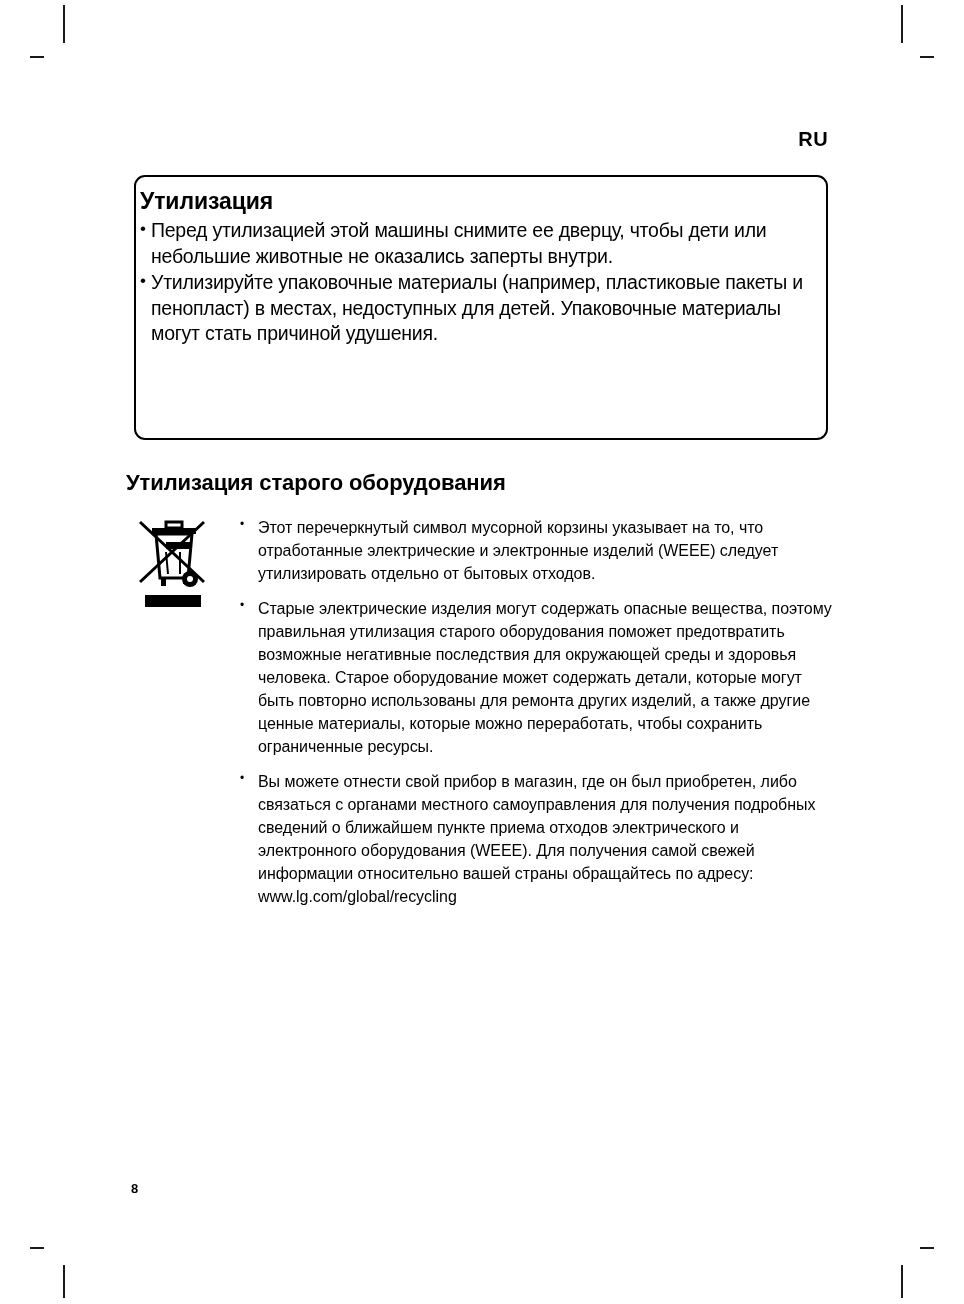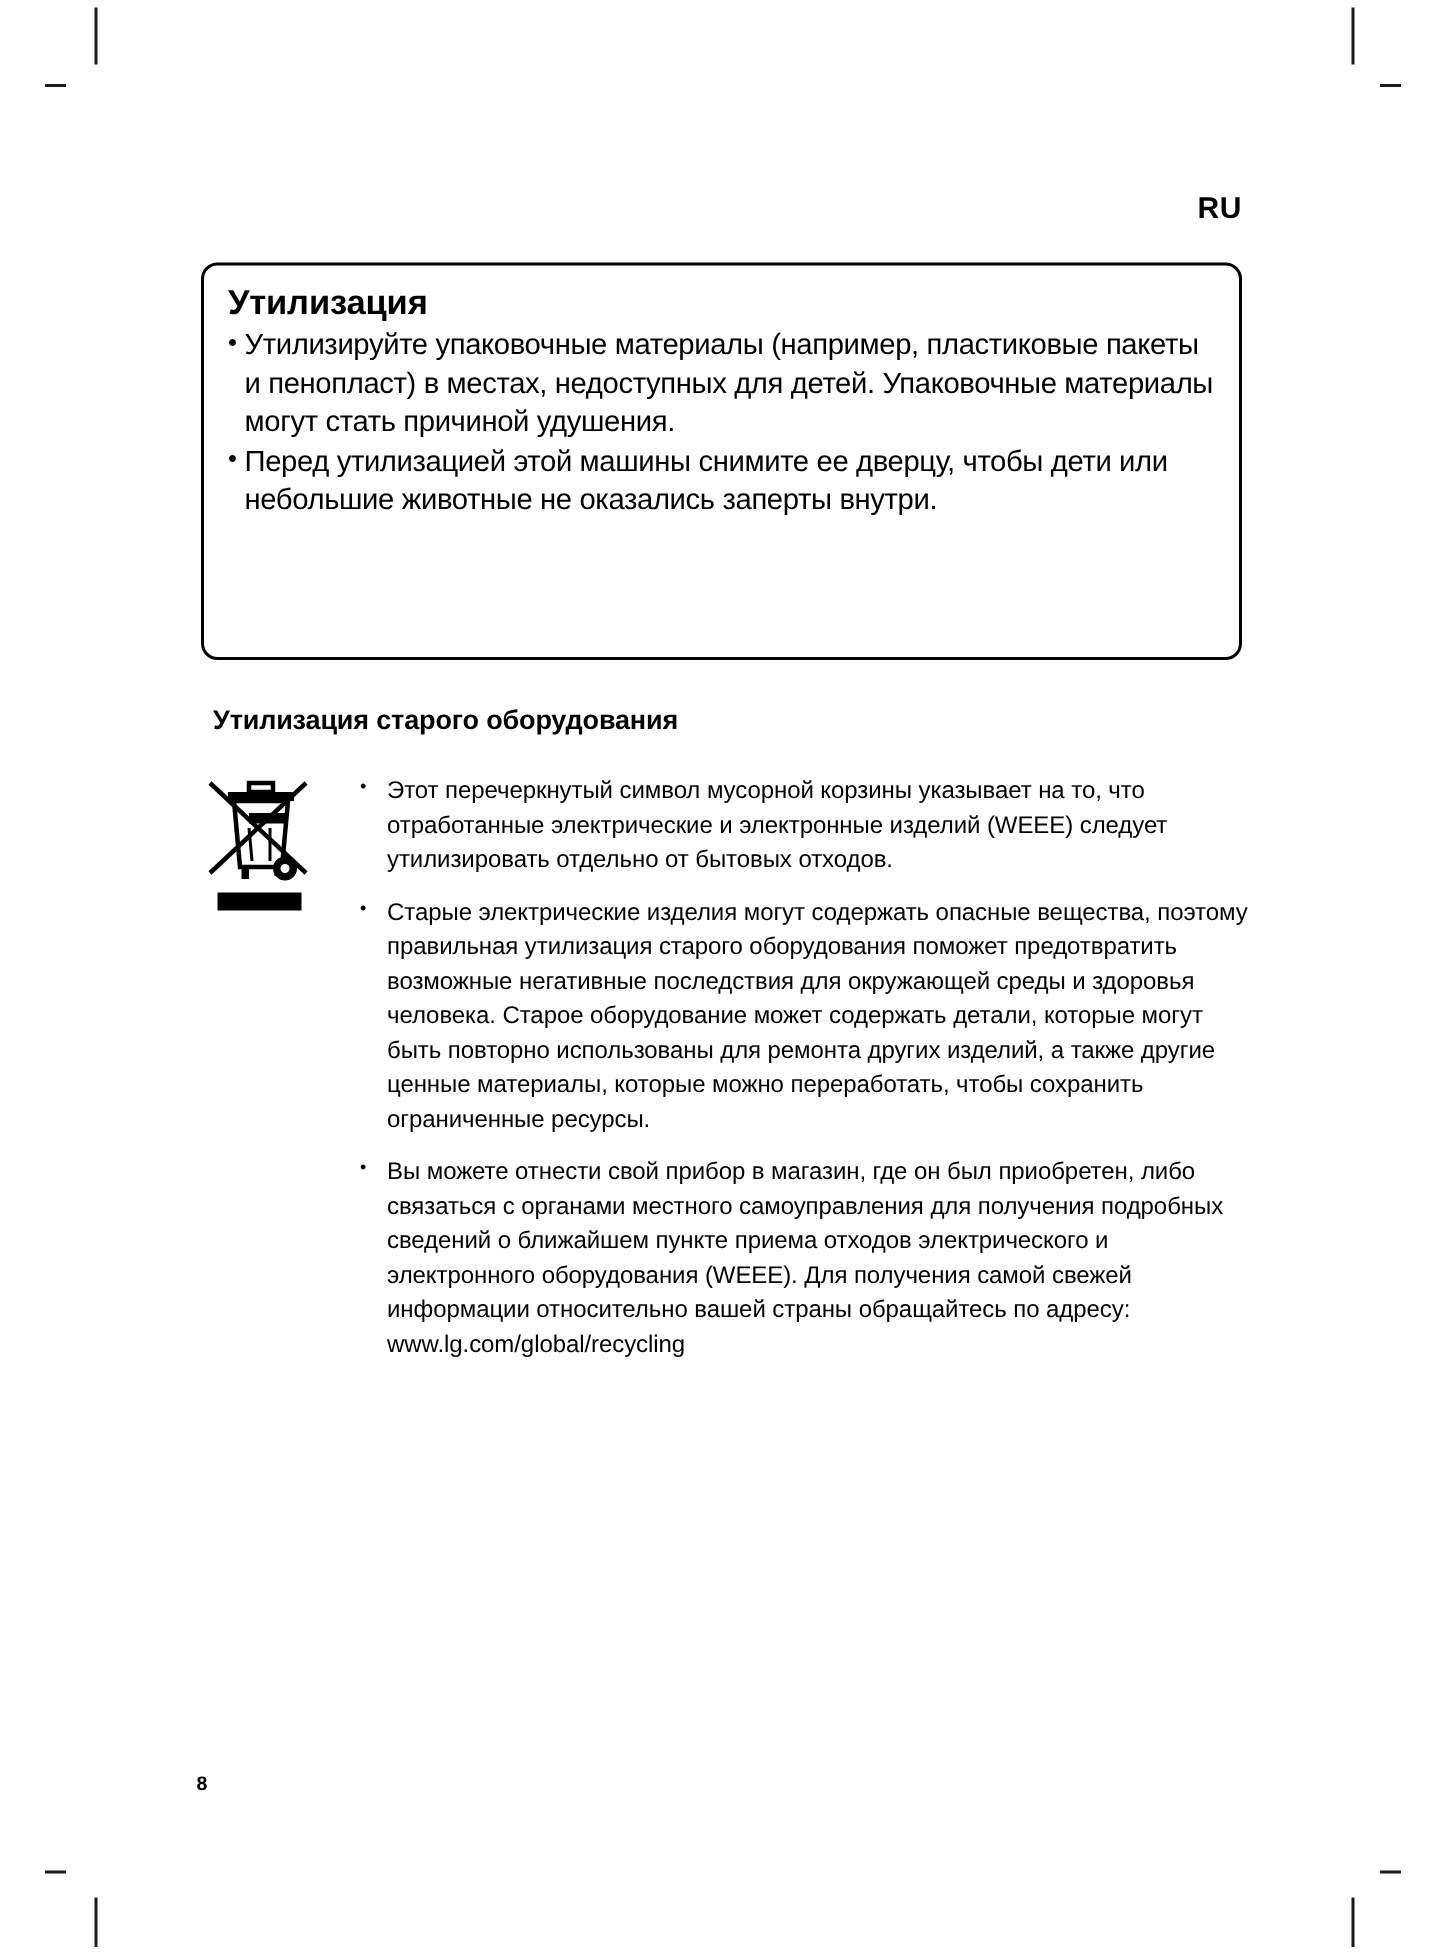--- a/index.html
+++ b/index.html
@@ -50,7 +50,7 @@
     box-sizing: border-box;
     border: 2px solid #000000;
     border-radius: 11px;
-    padding: 11px 16px 0 16px;
+    padding: 11px 16px 0 4px;
   }
   .warning-title {
     font-size: 23px;

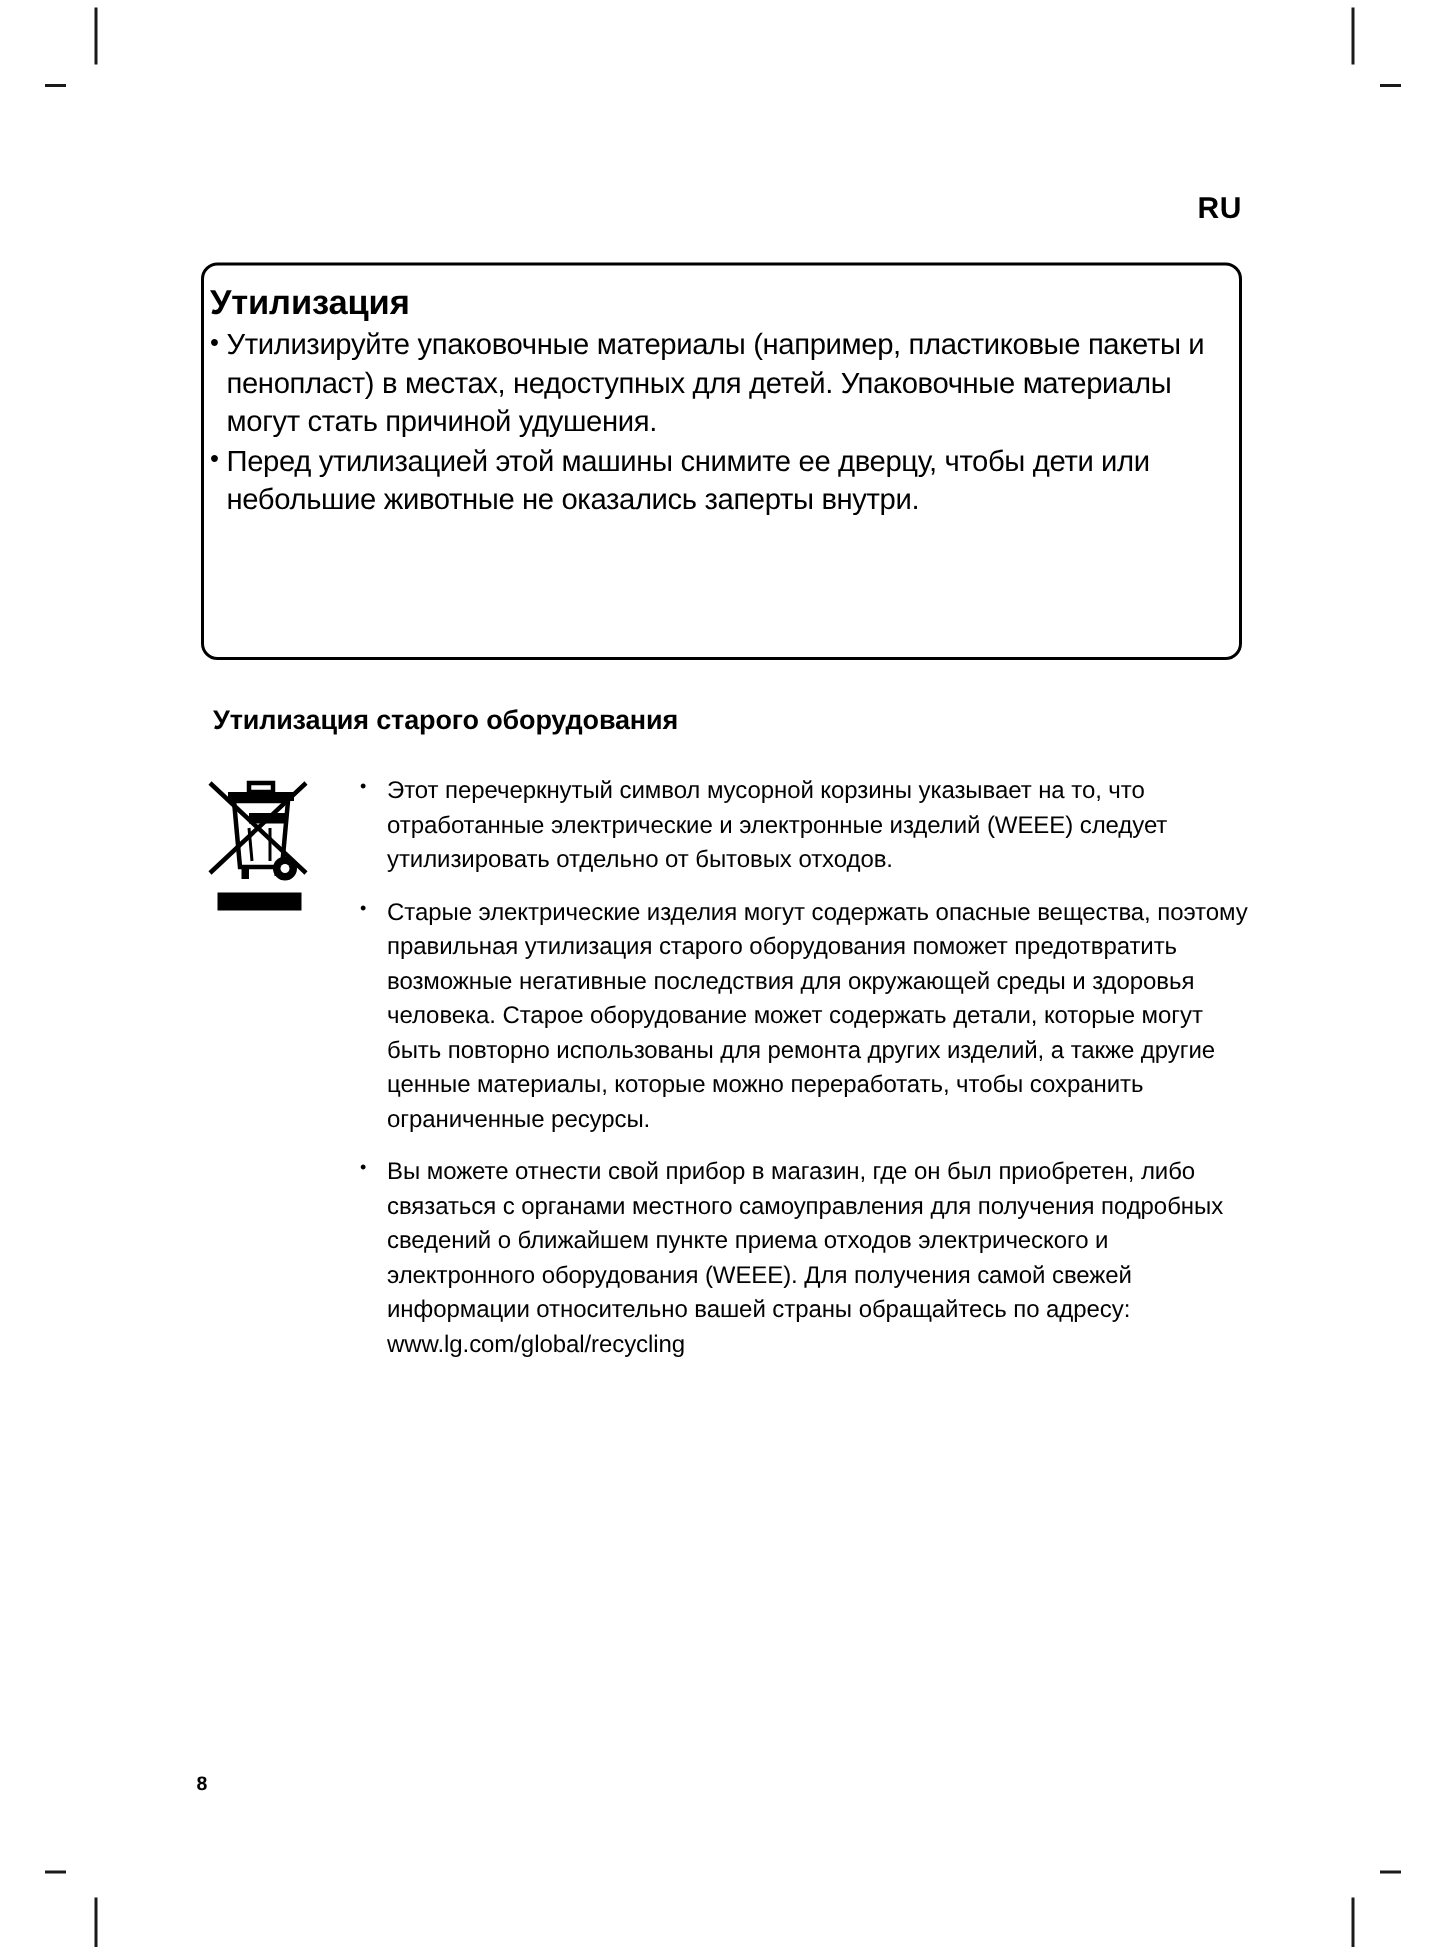--- a/index.html
+++ b/index.html
@@ -159,8 +159,8 @@
 <div class="warning-box">
   <div class="warning-title">Утилизация</div>
   <ul class="warning-list">
+    <li>Перед утилизацией этой машины снимите ее дверцу, чтобы дети или небольшие животные не оказались заперты внутри.</li>
     <li>Утилизируйте упаковочные материалы (например, пластиковые пакеты и пенопласт) в местах, недоступных для детей. Упаковочные материалы могут стать причиной удушения.</li>
-    <li>Перед утилизацией этой машины снимите ее дверцу, чтобы дети или небольшие животные не оказались заперты внутри.</li>
   </ul>
 </div>
 

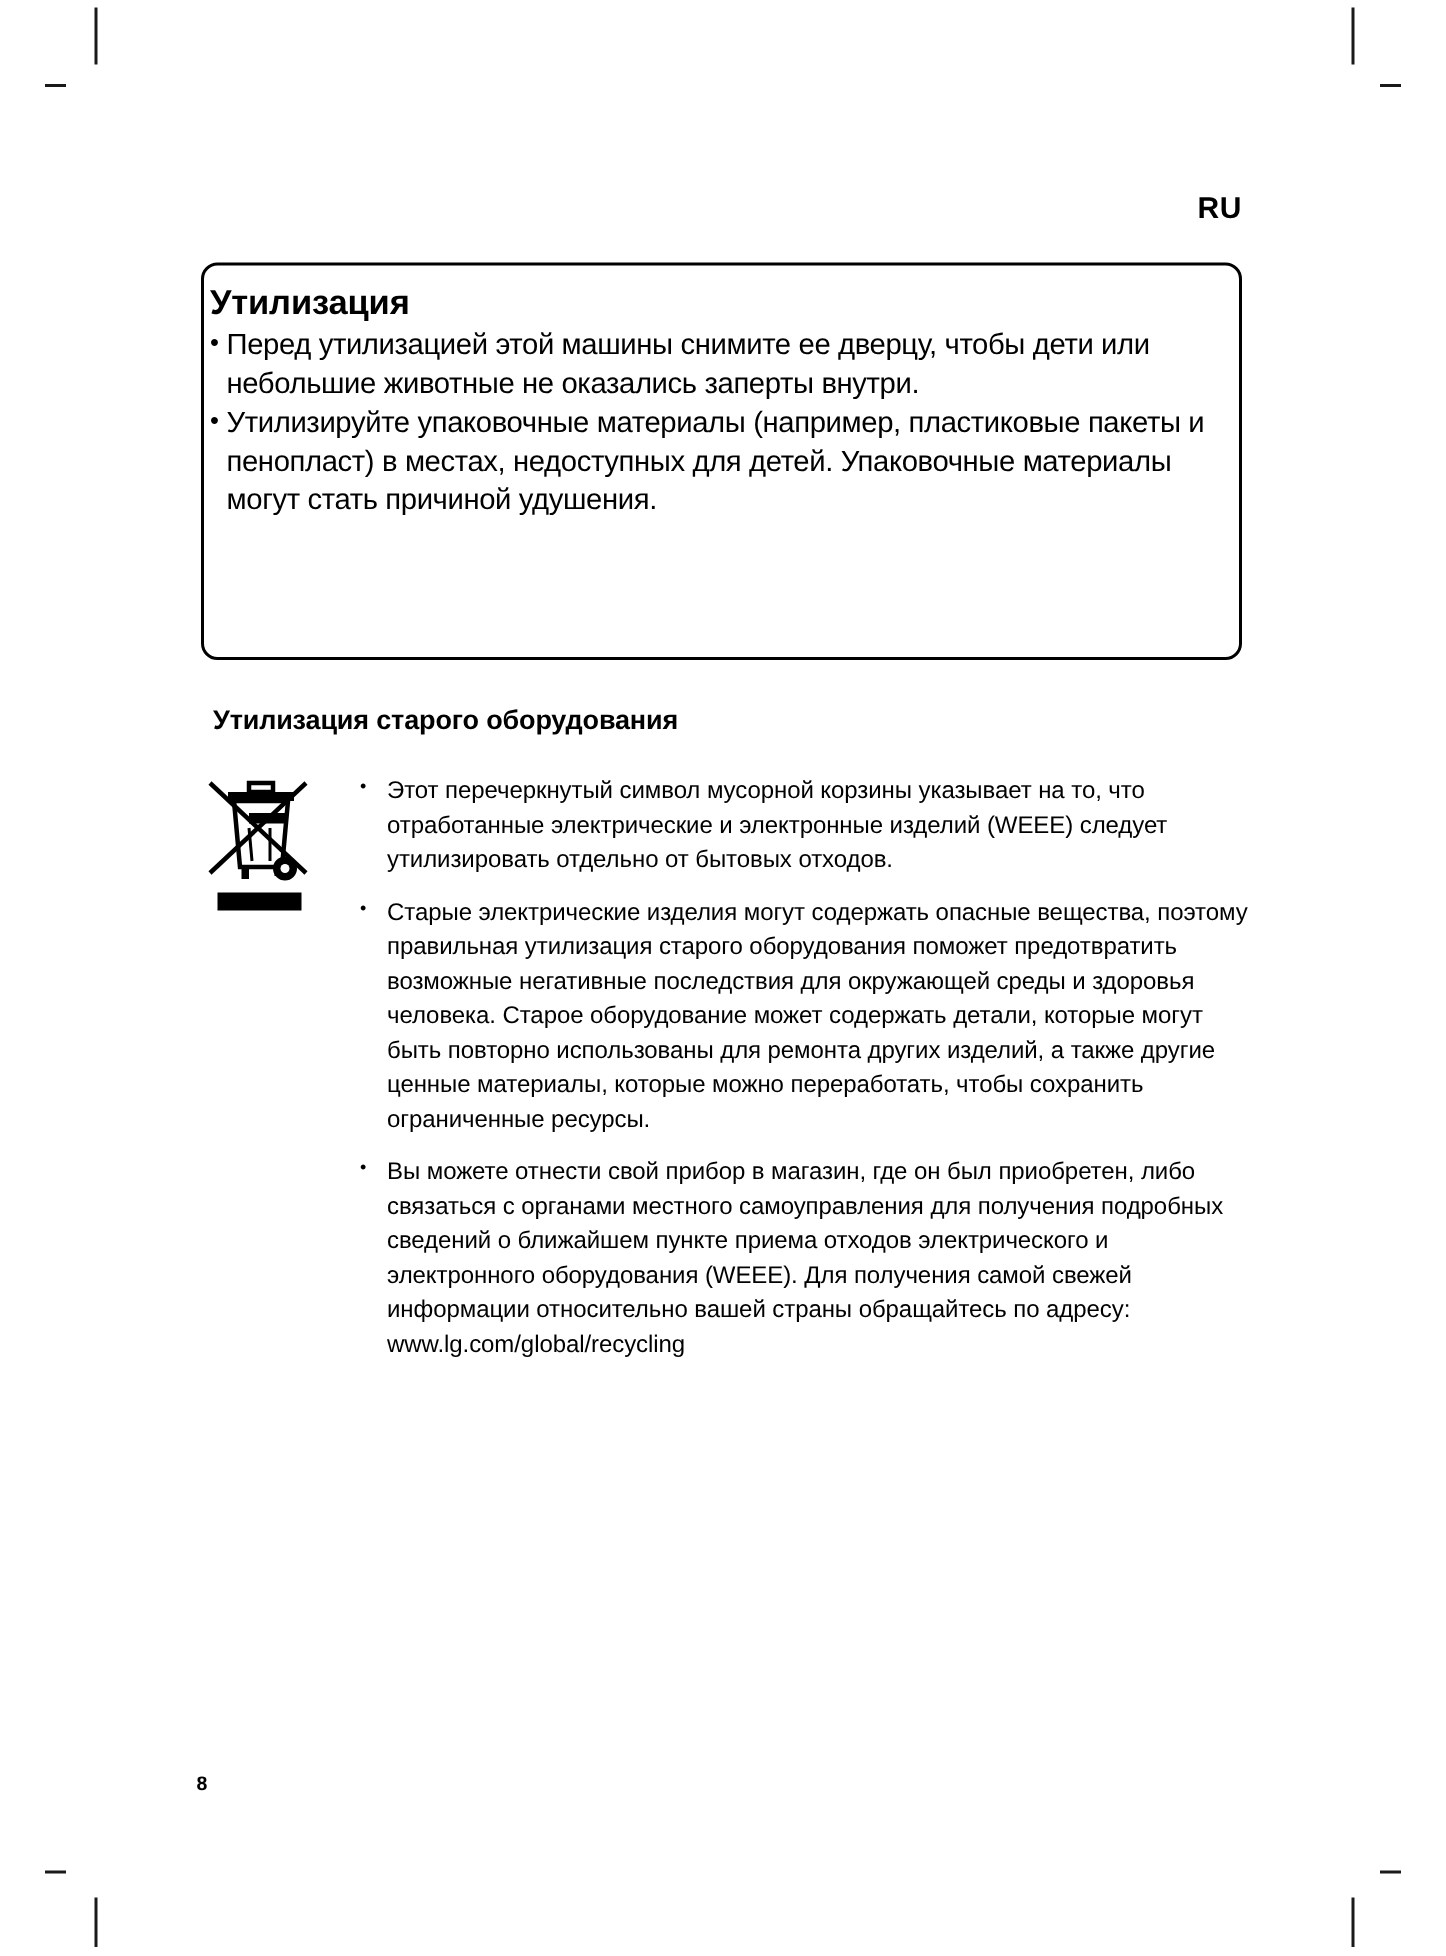--- a/index.html
+++ b/index.html
@@ -83,9 +83,9 @@
   
   .section-heading {
     position: absolute;
-    left: 142px;
+    left: 126px;
     top: 470px;
-    font-size: 18px;
+    font-size: 22px;
     font-weight: bold;
     letter-spacing: -0.1px;
   }

